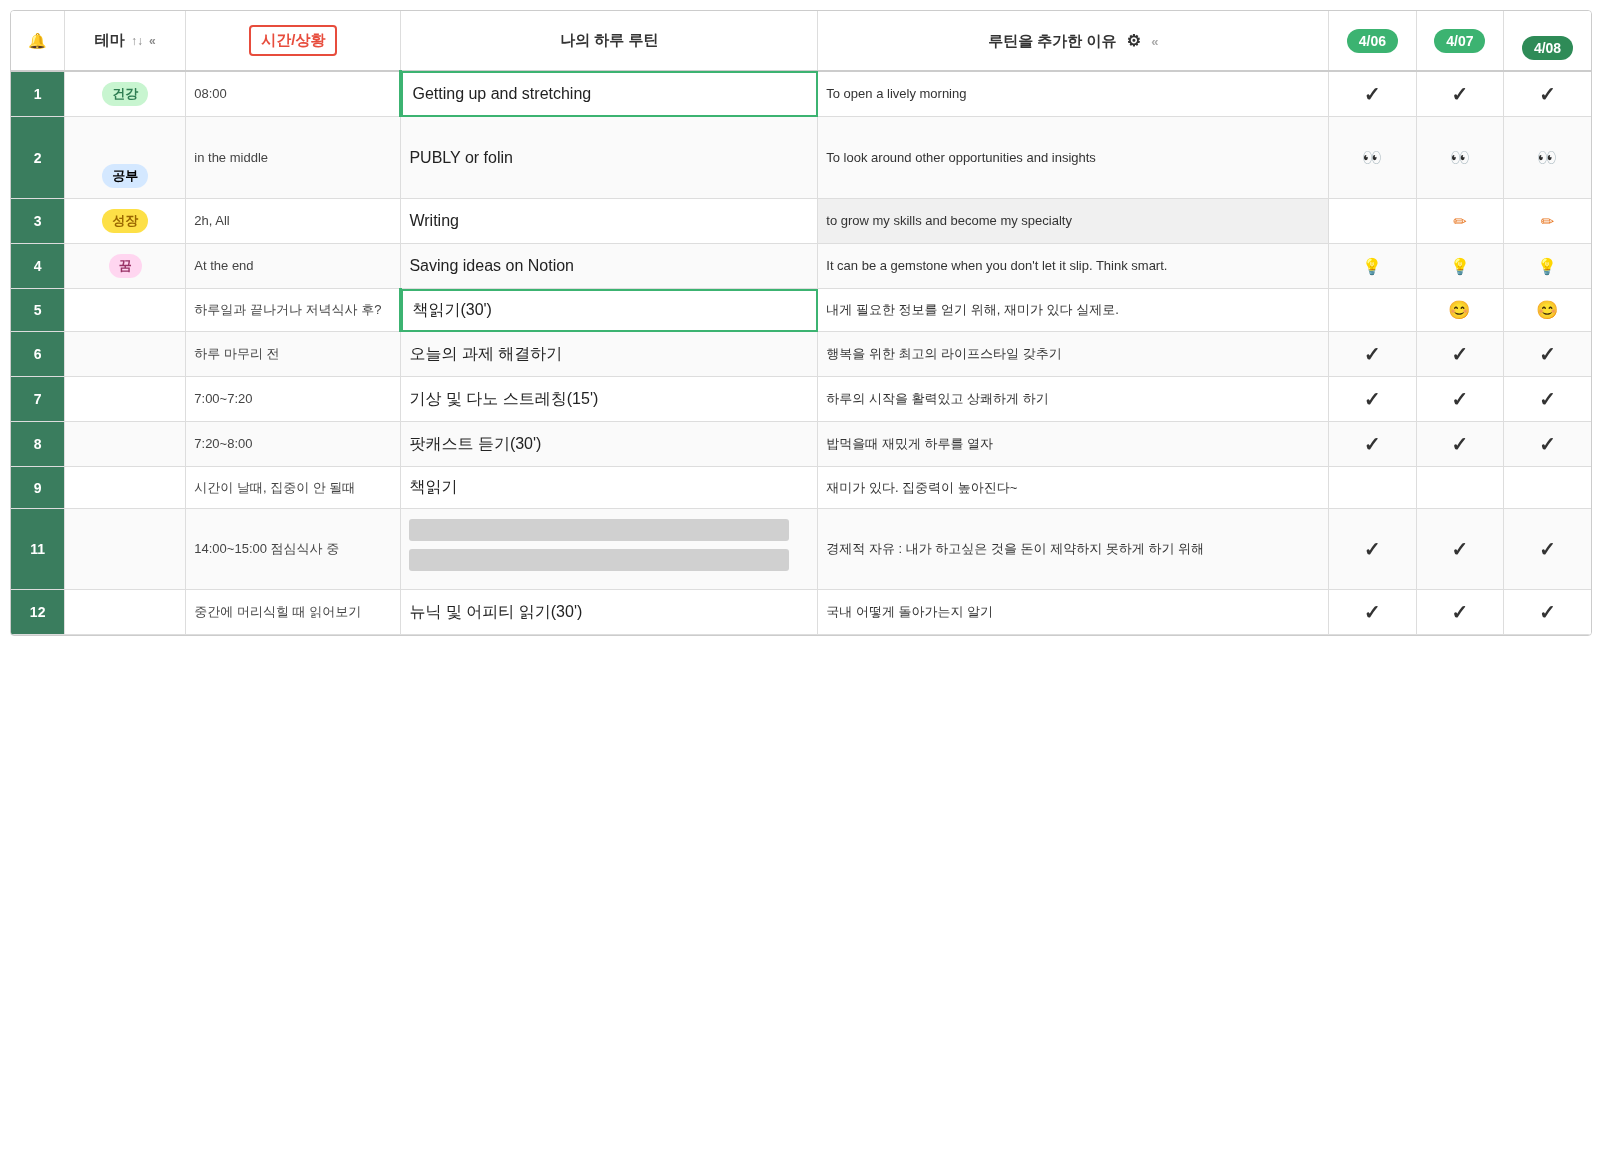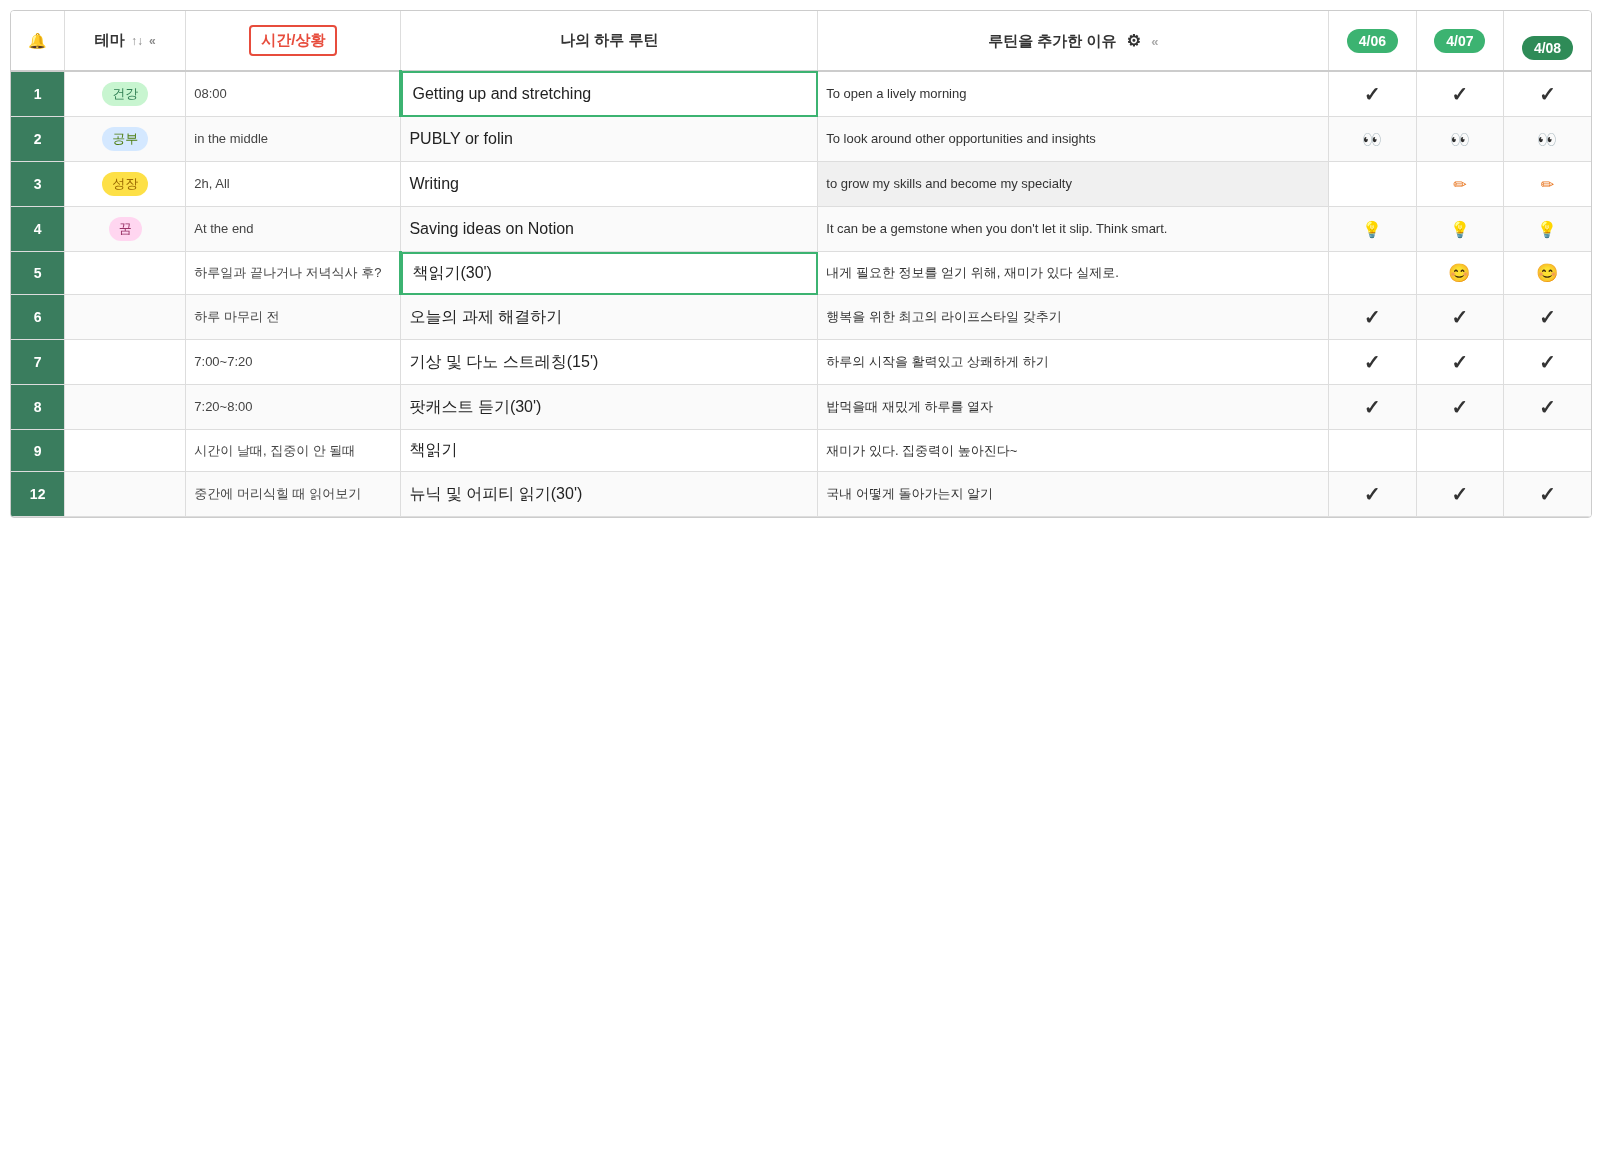--- a/index.html
+++ b/index.html
@@ -100,7 +100,7 @@
       border-radius: 20px;
       padding: 3px 10px;
       font-size: 13px;
-      font-weight: 400;
+      font-weight: 700;
       text-align: center;
     }
     .tag-health { background: #c8f5d0; color: #2e7d52; }

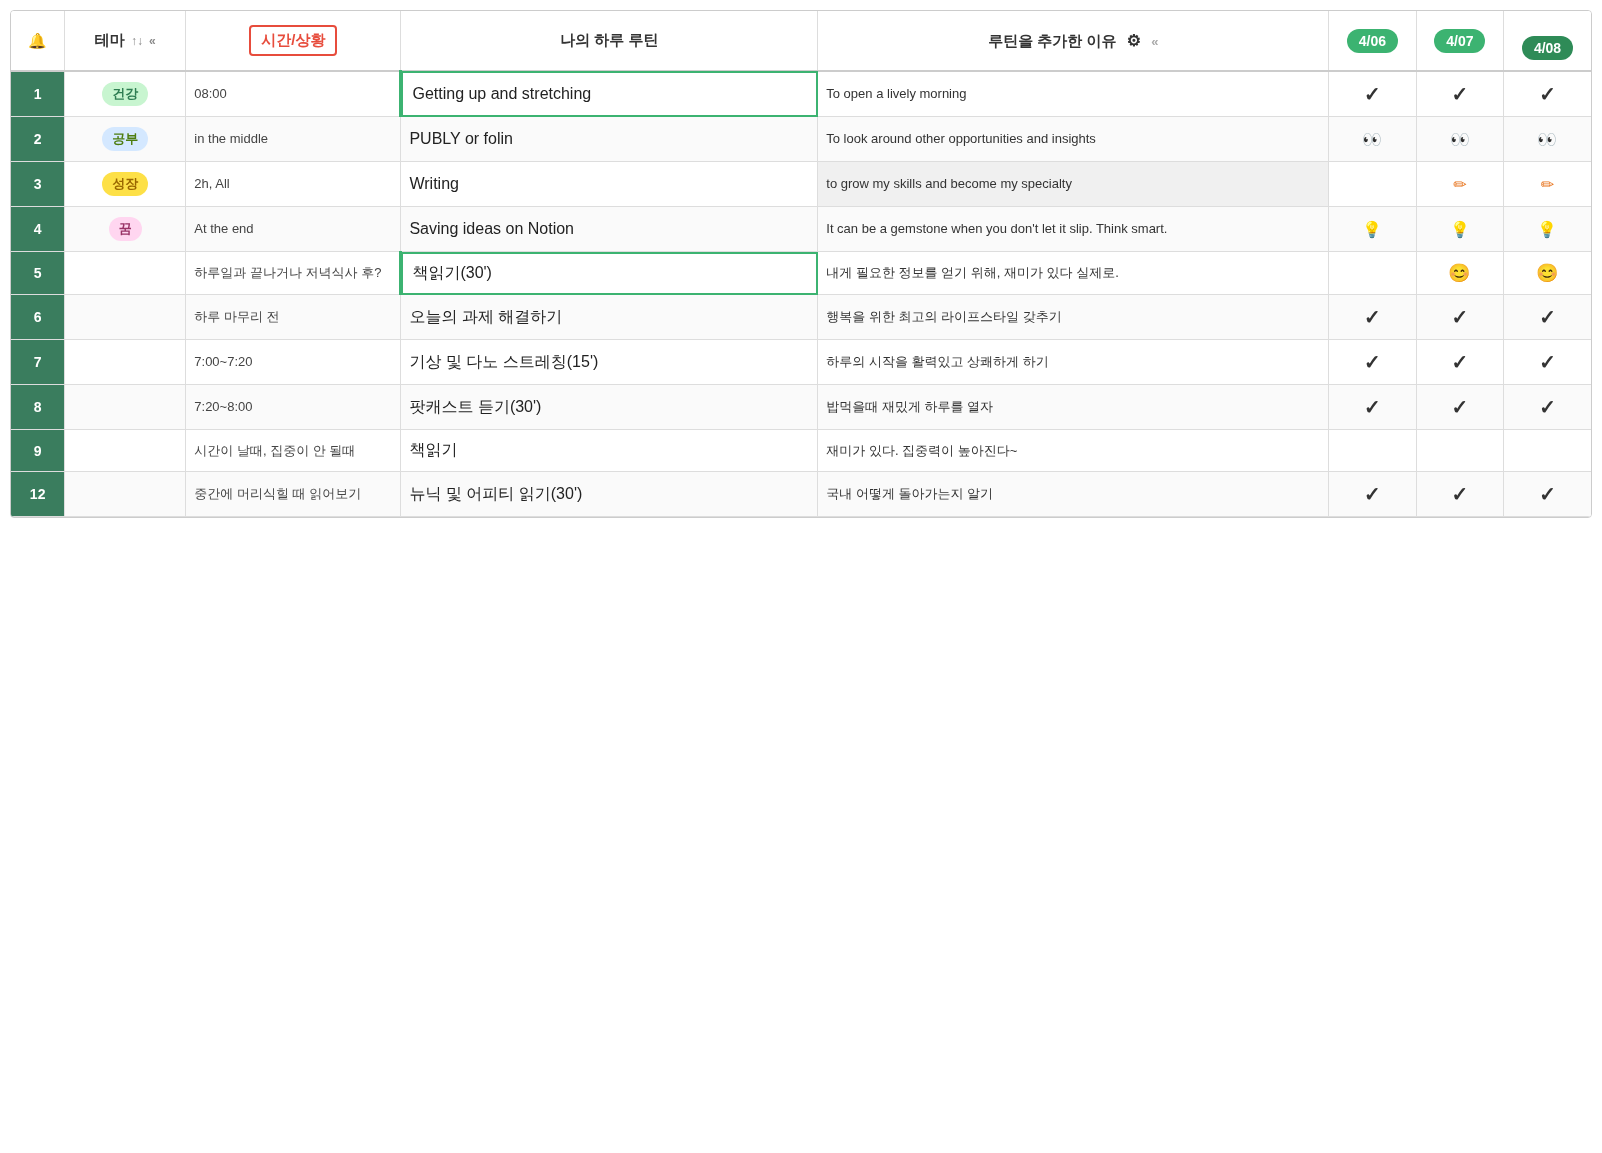--- a/index.html
+++ b/index.html
@@ -104,7 +104,7 @@
       text-align: center;
     }
     .tag-health { background: #c8f5d0; color: #2e7d52; }
-    .tag-study { background: #d4e8ff; color: #4d7c0f; }
+    .tag-study { background: #d4e8ff; color: #000000; margin-top: 37px; }
     .tag-growth { background: #fde047; color: #996600; }
     .tag-dream { background: #ffd6f0; color: #993366; }
 

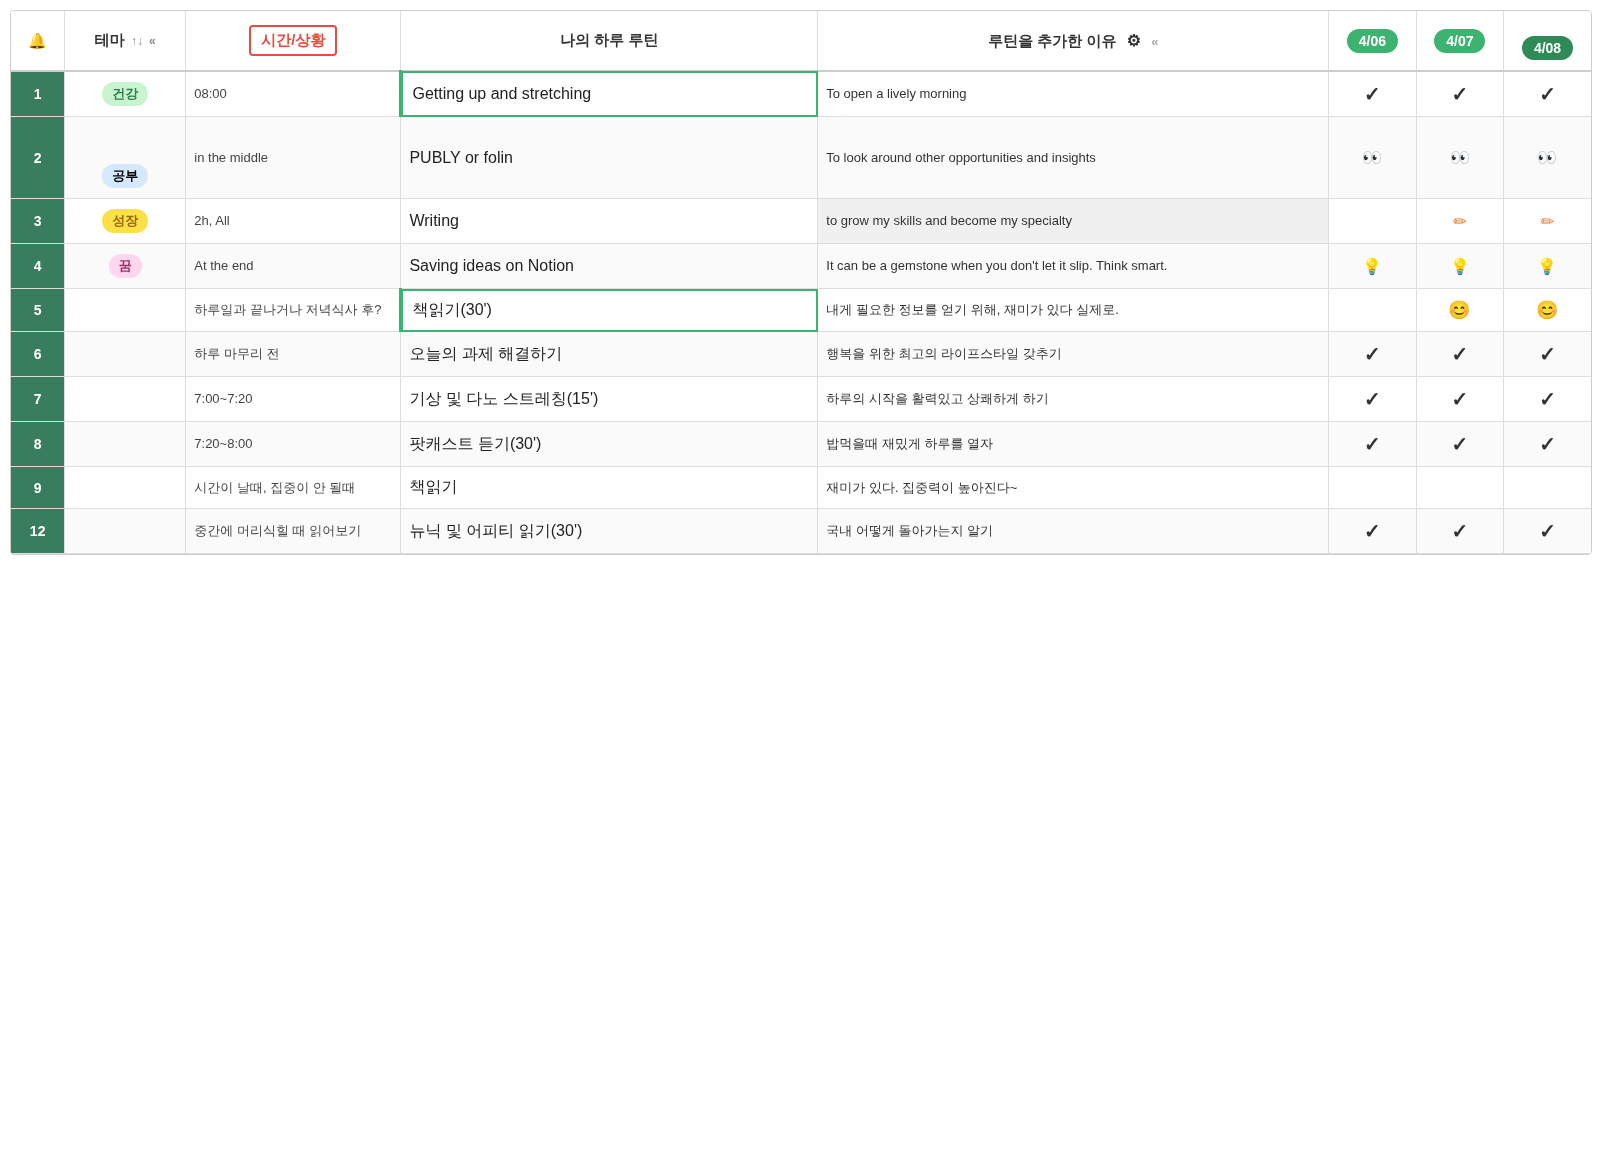--- a/index.html
+++ b/index.html
@@ -293,6 +293,16 @@
             <td class="check-cell"></td>
           </tr>
           <tr>
+            <td class="num-cell">11</td>
+            <td style="text-align: center;"></td>
+            <td class="time-cell">14:00~15:00 점심식사 중</td>
+            <td class="routine-cell"><span class="blurred-cell-wide"></span><br><span class="blurred-cell-wide"></span></td>
+            <td class="reason-cell">경제적 자유 : 내가 하고싶은 것을 돈이 제약하지 못하게 하기 위해</td>
+            <td class="check-cell"><span style="font-size:20px; font-weight:bold;">✓</span></td>
+            <td class="check-cell"><span style="font-size:20px; font-weight:bold;">✓</span></td>
+            <td class="check-cell"><span style="font-size:20px; font-weight:bold;">✓</span></td>
+          </tr>
+          <tr>
             <td class="num-cell">12</td>
             <td style="text-align: center;"></td>
             <td class="time-cell">중간에 머리식힐 때 읽어보기</td>

